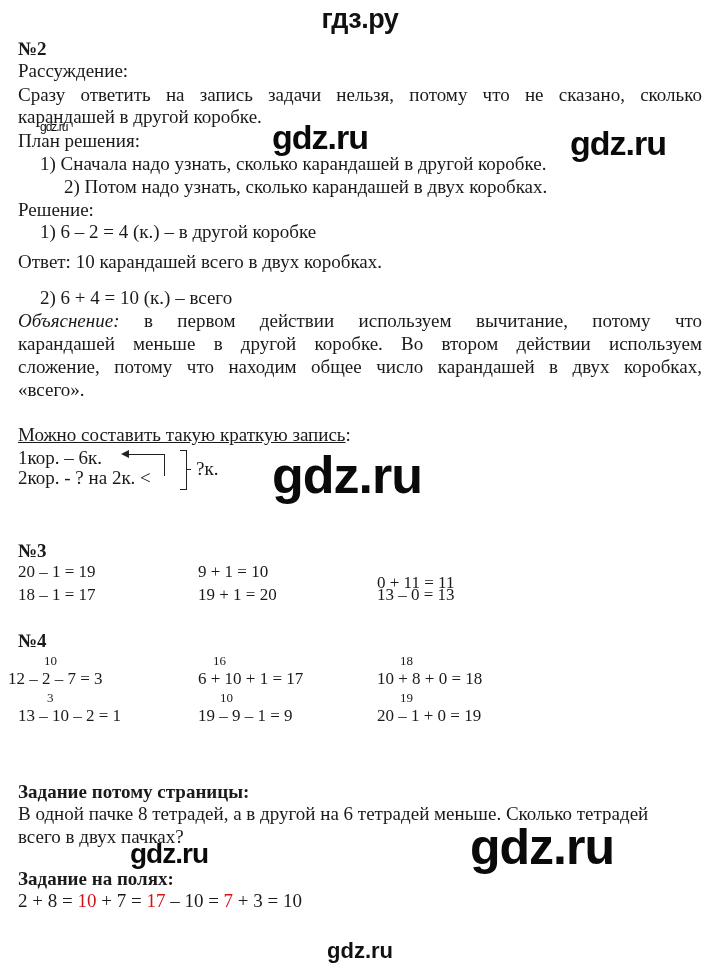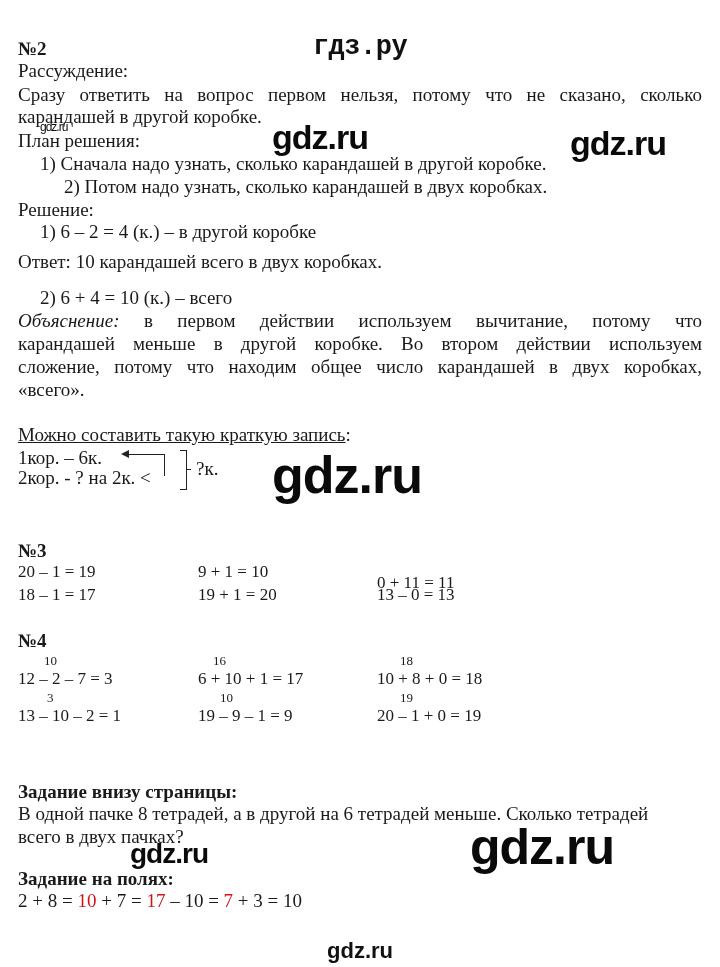--- a/index.html
+++ b/index.html
@@ -10,8 +10,8 @@
     }
     .header {
       position: absolute; top: 0; left: 0; width: 720px; text-align: center;
-      font-family: Liberation Mono, monospace;
-      font-weight: bold; font-size: 27px; top: 4px; letter-spacing: -0.5px; color: #111; margin-top: 28px;
+      font-family: Liberation Sans, sans-serif;
+      font-weight: bold; font-size: 27px; top: 4px; letter-spacing: -0.5px; color: #111;
     }
     .footer {
       position: absolute; top: 938px; left: 0; width: 720px; text-align: center;

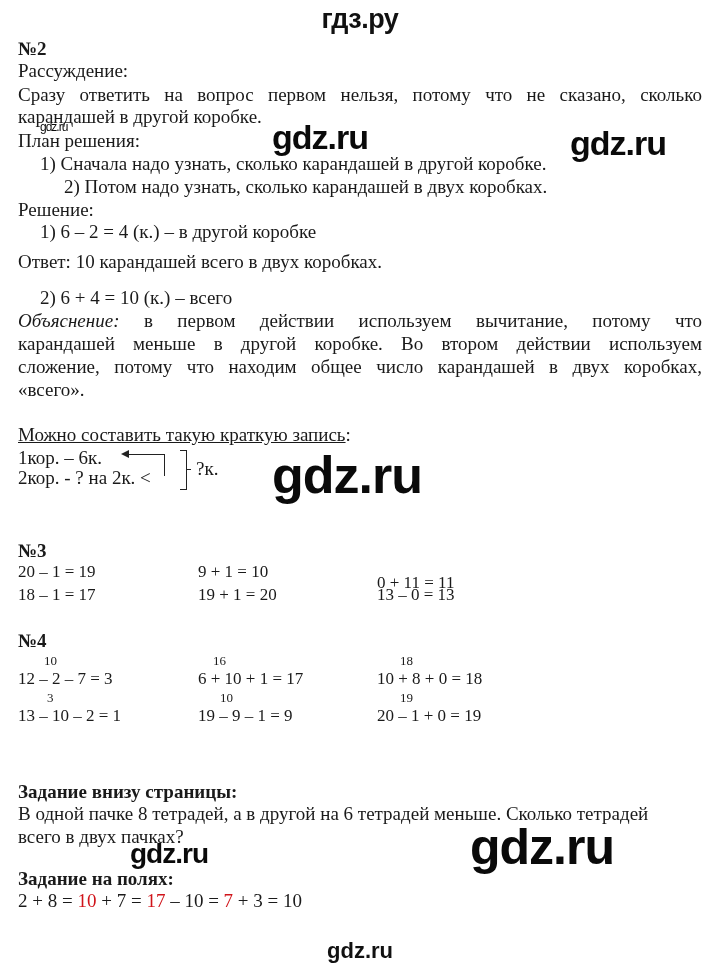--- a/index.html
+++ b/index.html
@@ -41,7 +41,7 @@
 
 <div class="t b" style="top:38px;">№2</div>
 <div class="t" style="top:60px;">Рассуждение:</div>
-<div class="t just" style="top:84px;">Сразу ответить на вопрос первом нельзя, потому что не сказано, сколько</div>
+<div class="t just" style="top:84px;">Сразу ответить на запись задачи нельзя, потому что не сказано, сколько</div>
 <div class="t" style="top:106px;">карандашей в другой коробке.</div>
 <div class="t" style="top:130px;">План решения:</div>
 <div class="t ind" style="top:153px;">1) Сначала надо узнать, сколько карандашей в другой коробке.</div>

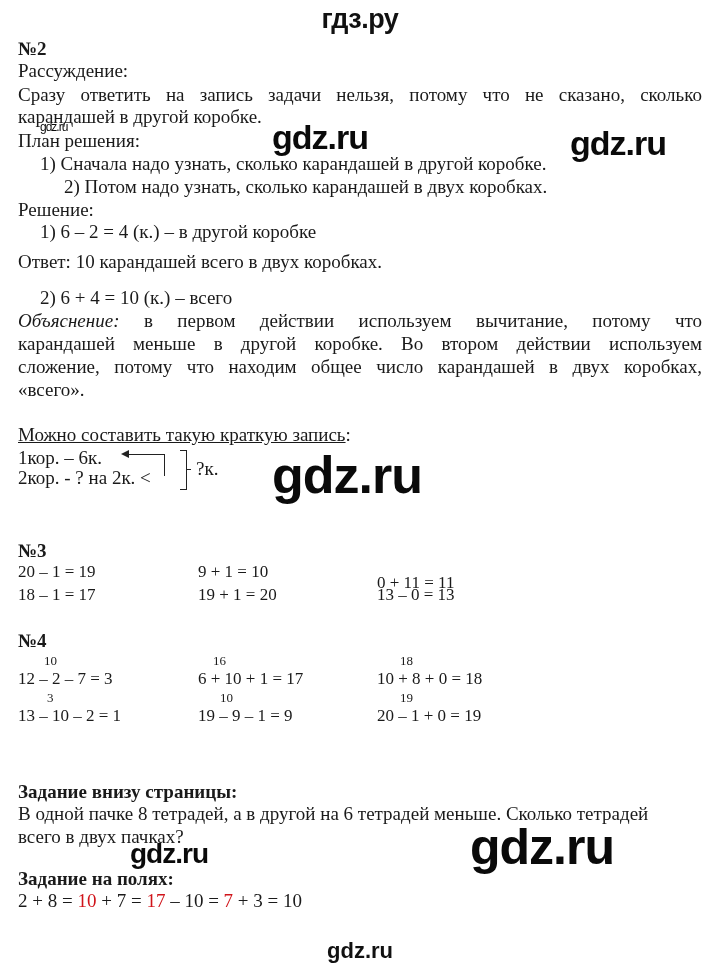--- a/index.html
+++ b/index.html
@@ -83,7 +83,7 @@
 <div class="sup" style="top:653px; left:44px;">10</div>
 <div class="sup" style="top:653px; left:213px;">16</div>
 <div class="sup" style="top:653px; left:400px;">18</div>
-<div class="eq" style="top:669px; left:18px;">12 – 2 – 7 = 3</div>
+<div class="eq" style="top:669px; left:8px;">12 – 2 – 7 = 3</div>
 <div class="eq" style="top:669px; left:198px;">6 + 10 + 1 = 17</div>
 <div class="eq" style="top:669px; left:377px;">10 + 8 + 0 = 18</div>
 <div class="sup" style="top:690px; left:47px;">3</div>

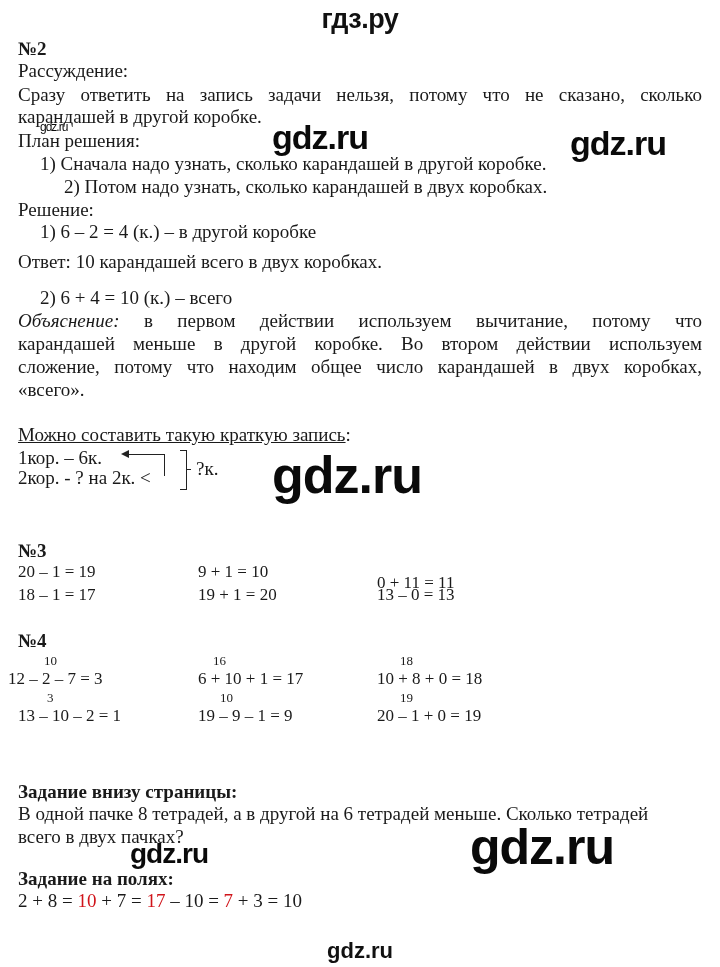--- a/index.html
+++ b/index.html
@@ -93,7 +93,7 @@
 <div class="eq" style="top:706px; left:198px;">19 – 9 – 1 = 9</div>
 <div class="eq" style="top:706px; left:377px;">20 – 1 + 0 = 19</div>
 
-<div class="t b" style="top:781px;">Задание внизу страницы:</div>
+<div class="t b" style="top:781px;">Задание потому страницы:</div>
 <div class="t" style="top:803px;">В одной пачке 8 тетрадей, а в другой на 6 тетрадей меньше. Сколько тетрадей</div>
 <div class="t" style="top:826px;">всего в двух пачках?</div>
 

